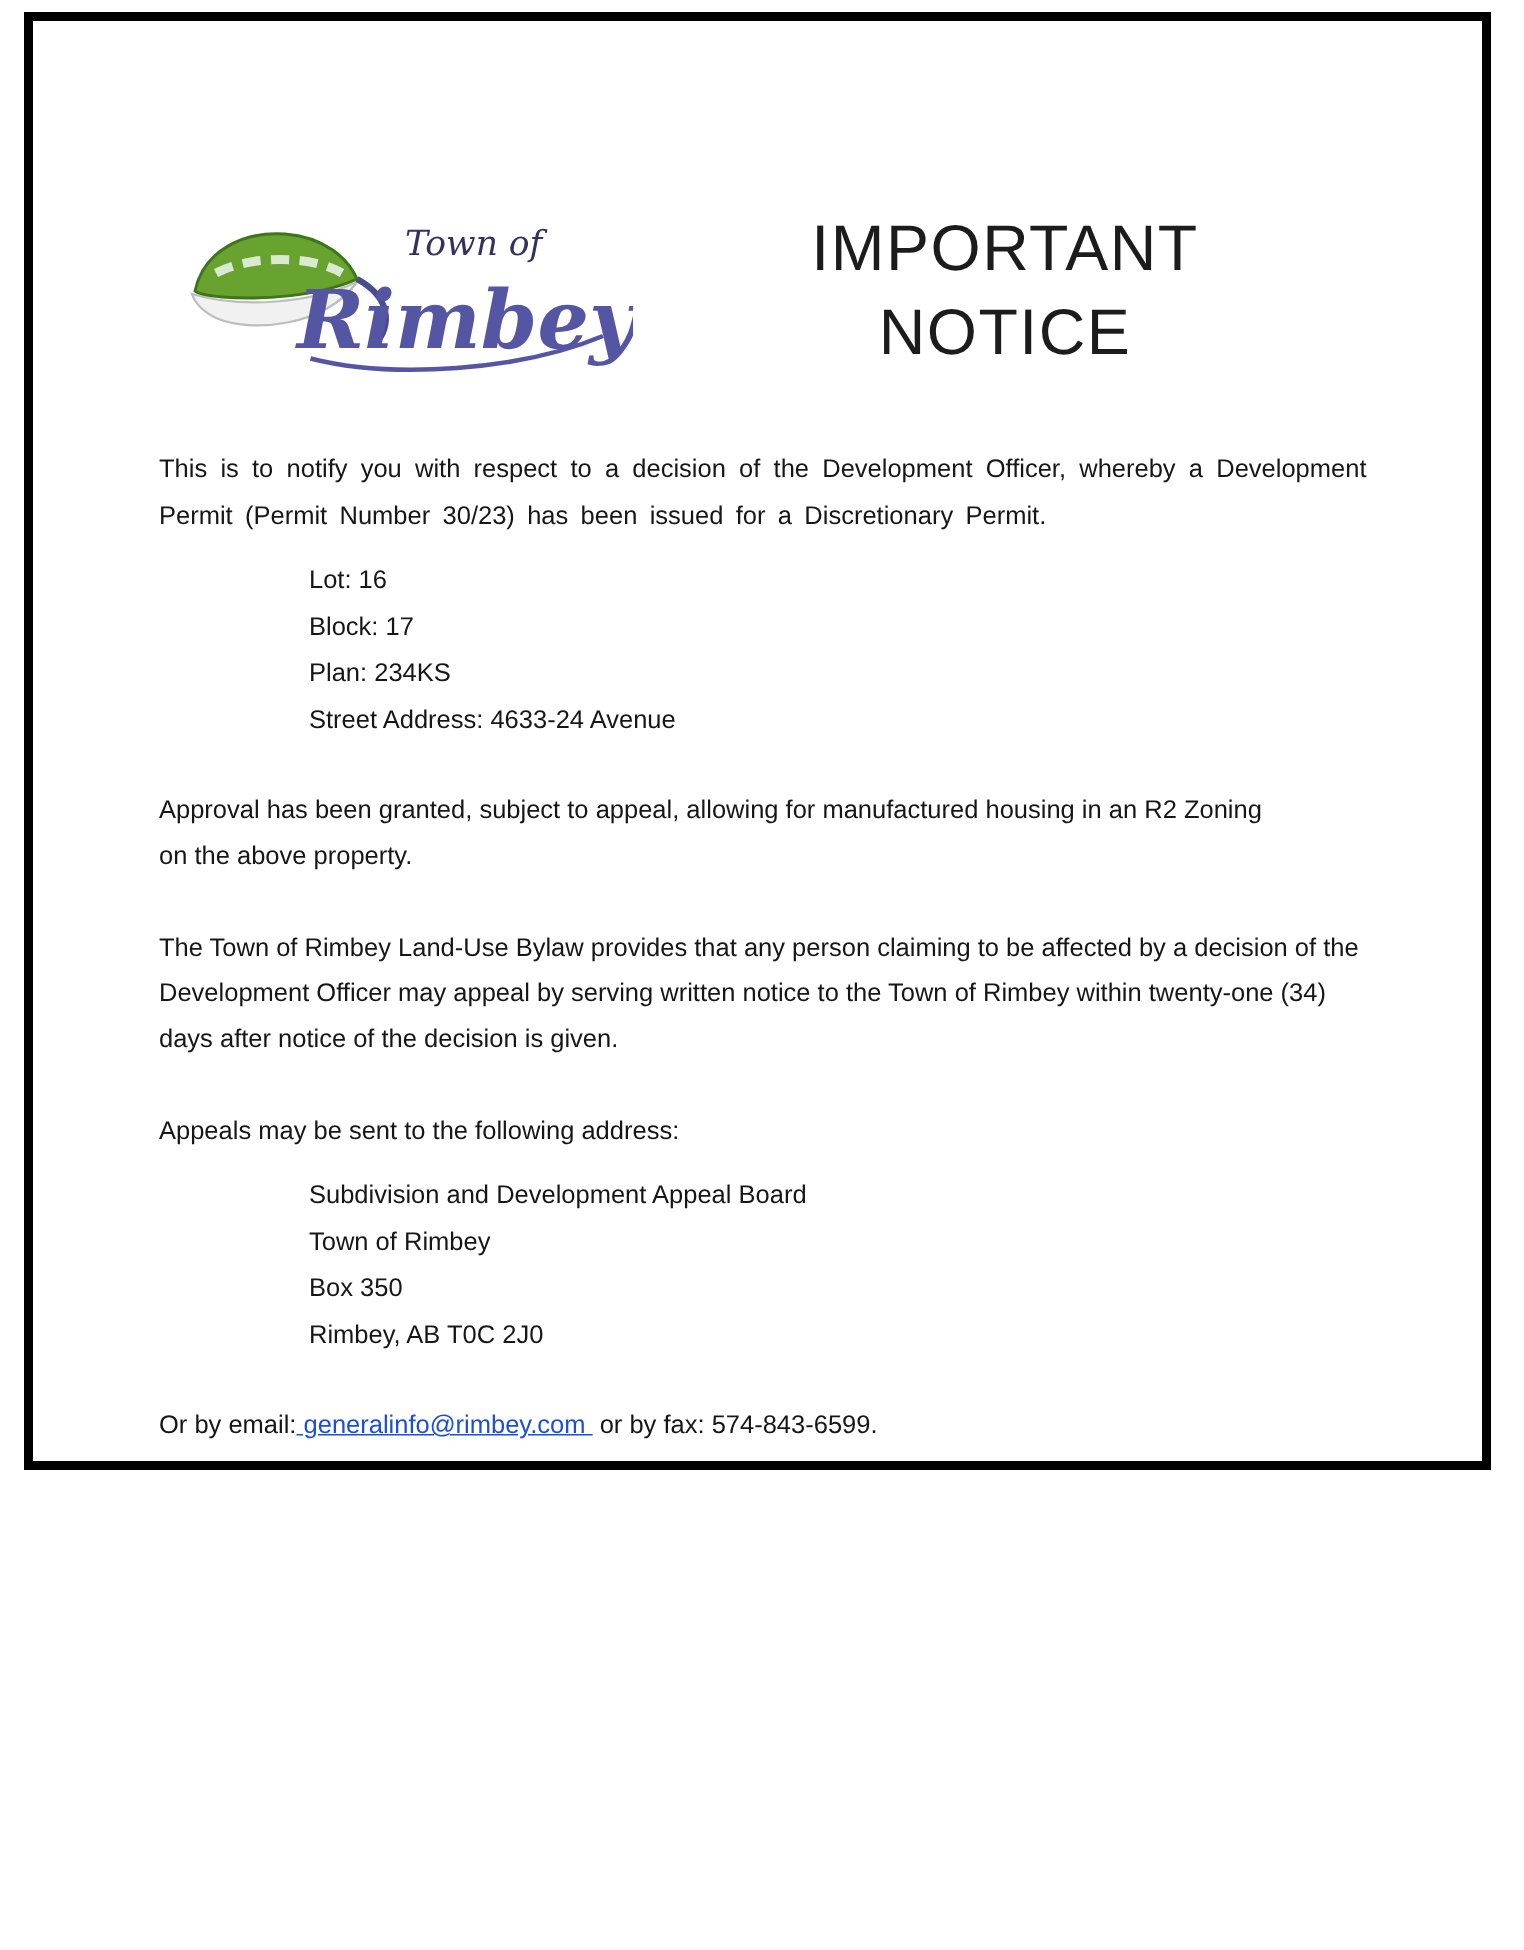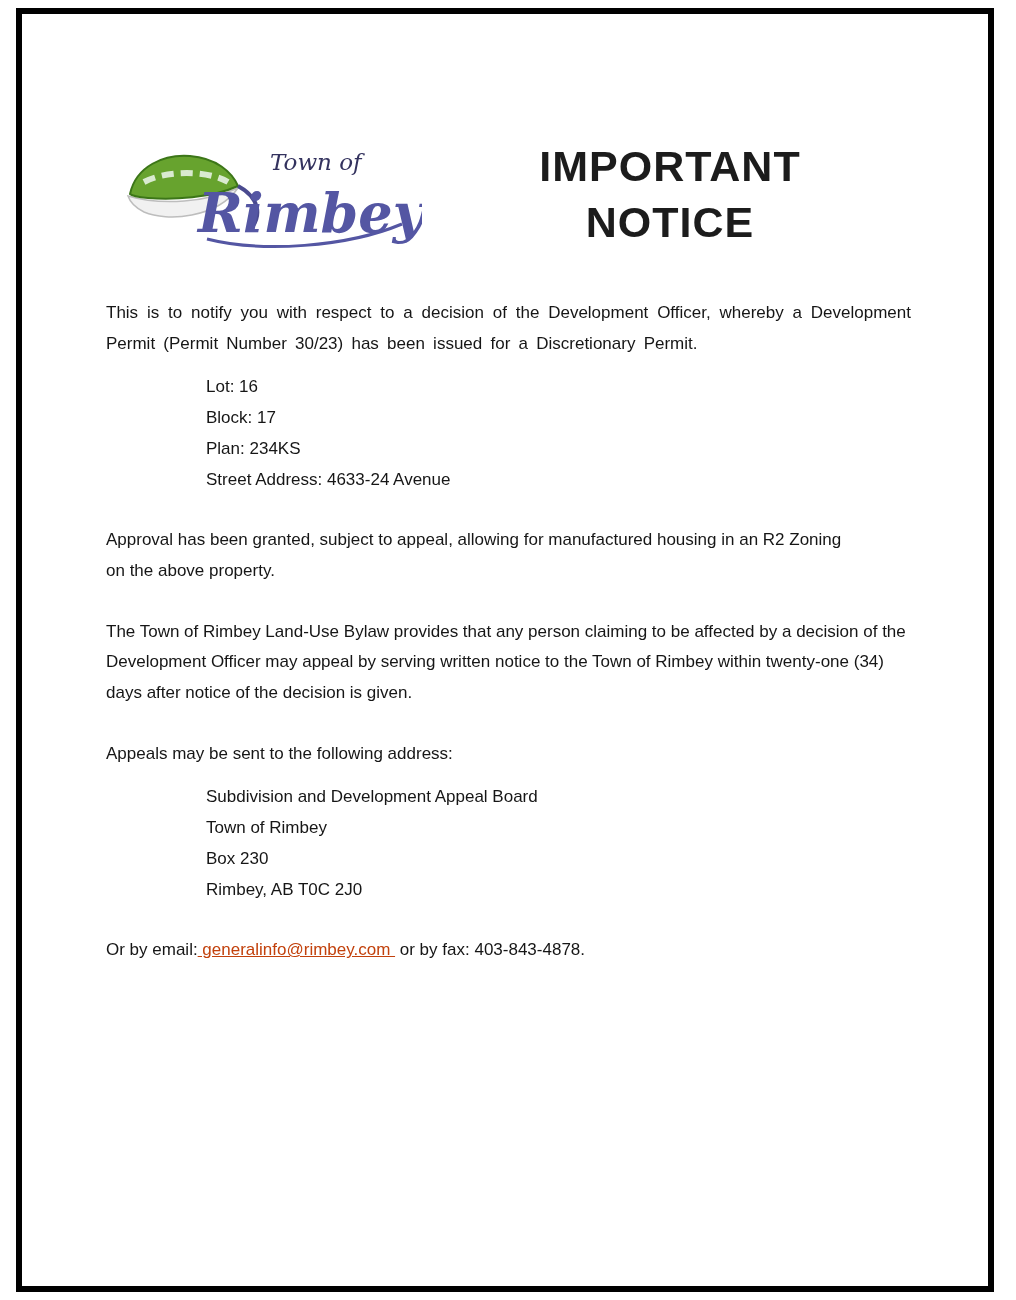--- a/index.html
+++ b/index.html
@@ -12,7 +12,7 @@
   .sheet {
     box-sizing: border-box;
     margin: 8px 22px 8px 16px;
-    height: 1284px;
+    height: 972px;
     border: 6px solid #000000;
     overflow: hidden;
   }

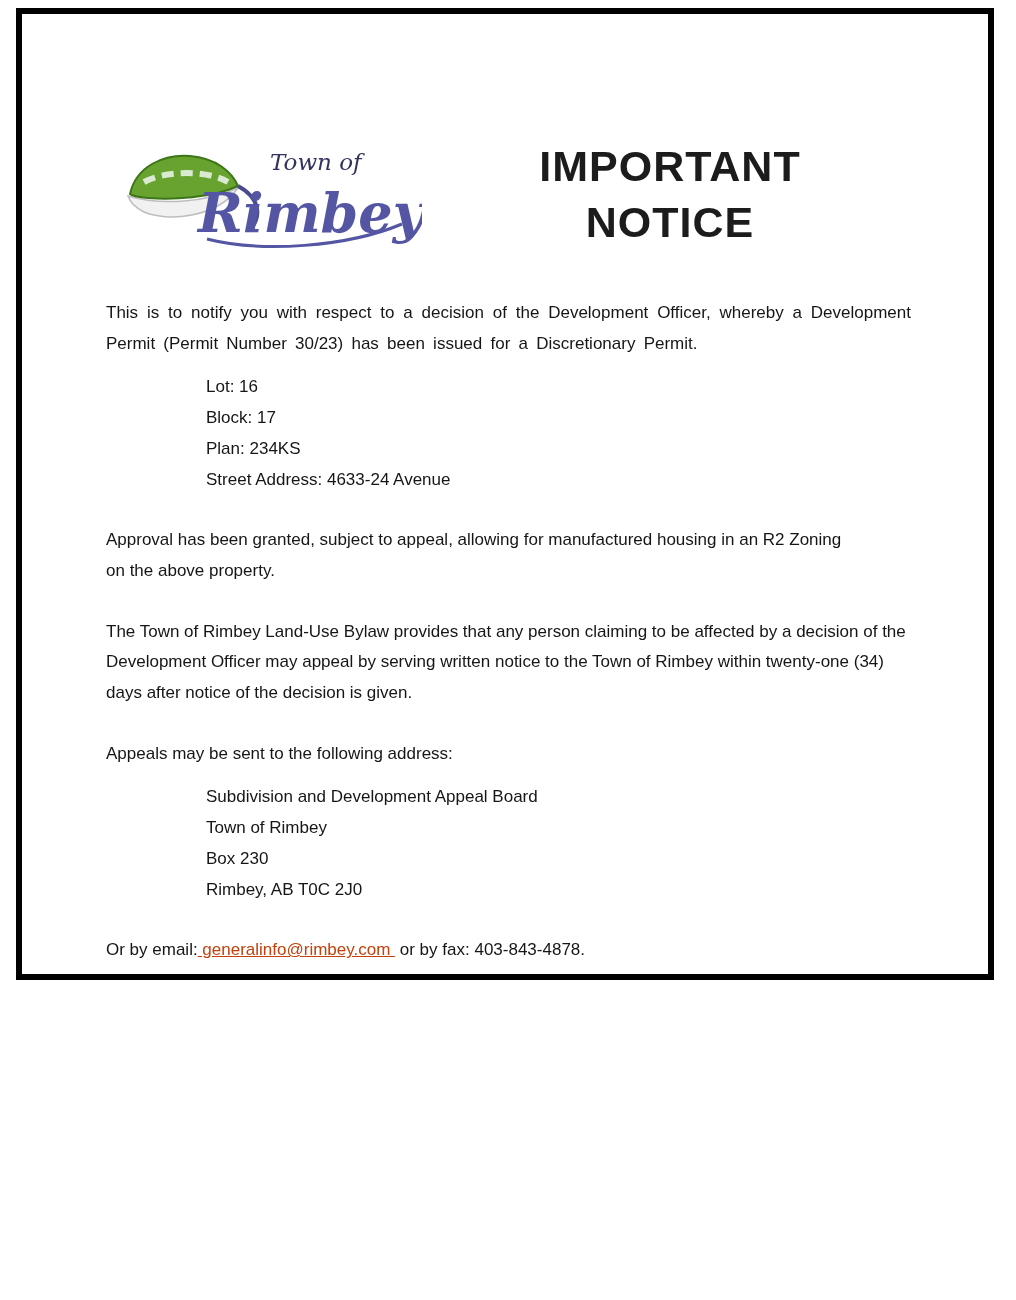--- a/index.html
+++ b/index.html
@@ -25,7 +25,7 @@
   .notice-title {
     flex: 1 1 auto;
     text-align: center;
-    font-weight: bold;
+    font-weight: normal;
     font-size: 43px;
     line-height: 56px;
     letter-spacing: 1px;

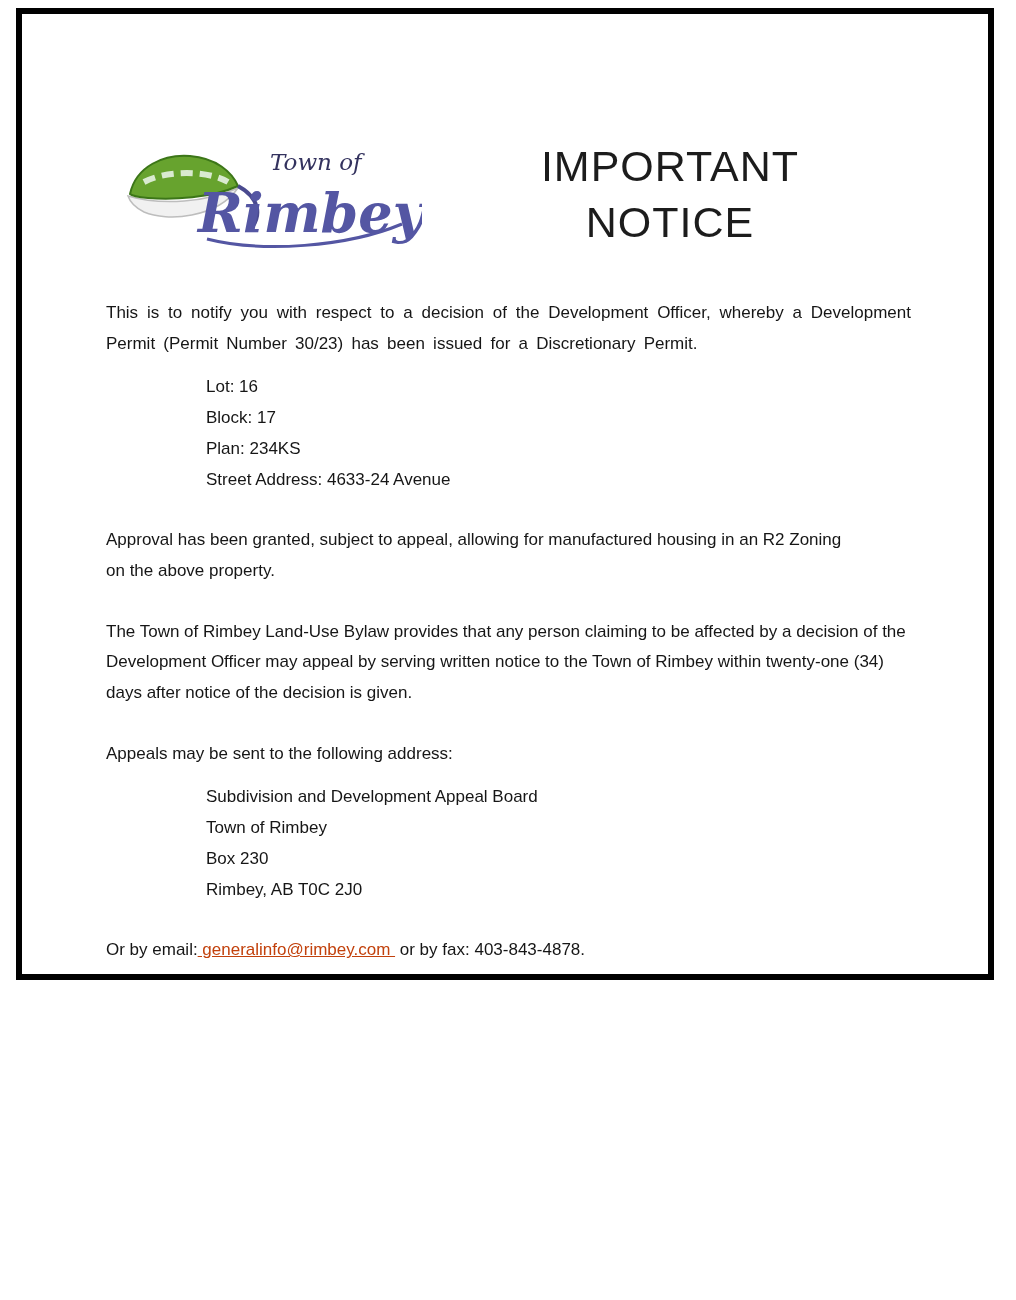--- a/index.html
+++ b/index.html
@@ -109,7 +109,7 @@
     <div class="indent-block">
       <div class="line">Subdivision and Development Appeal Board</div>
       <div class="line">Town of Rimbey</div>
-      <div class="line">Box 230</div>
+      <div class="line">Box 350</div>
       <div class="line">Rimbey, AB T0C 2J0</div>
     </div>
 

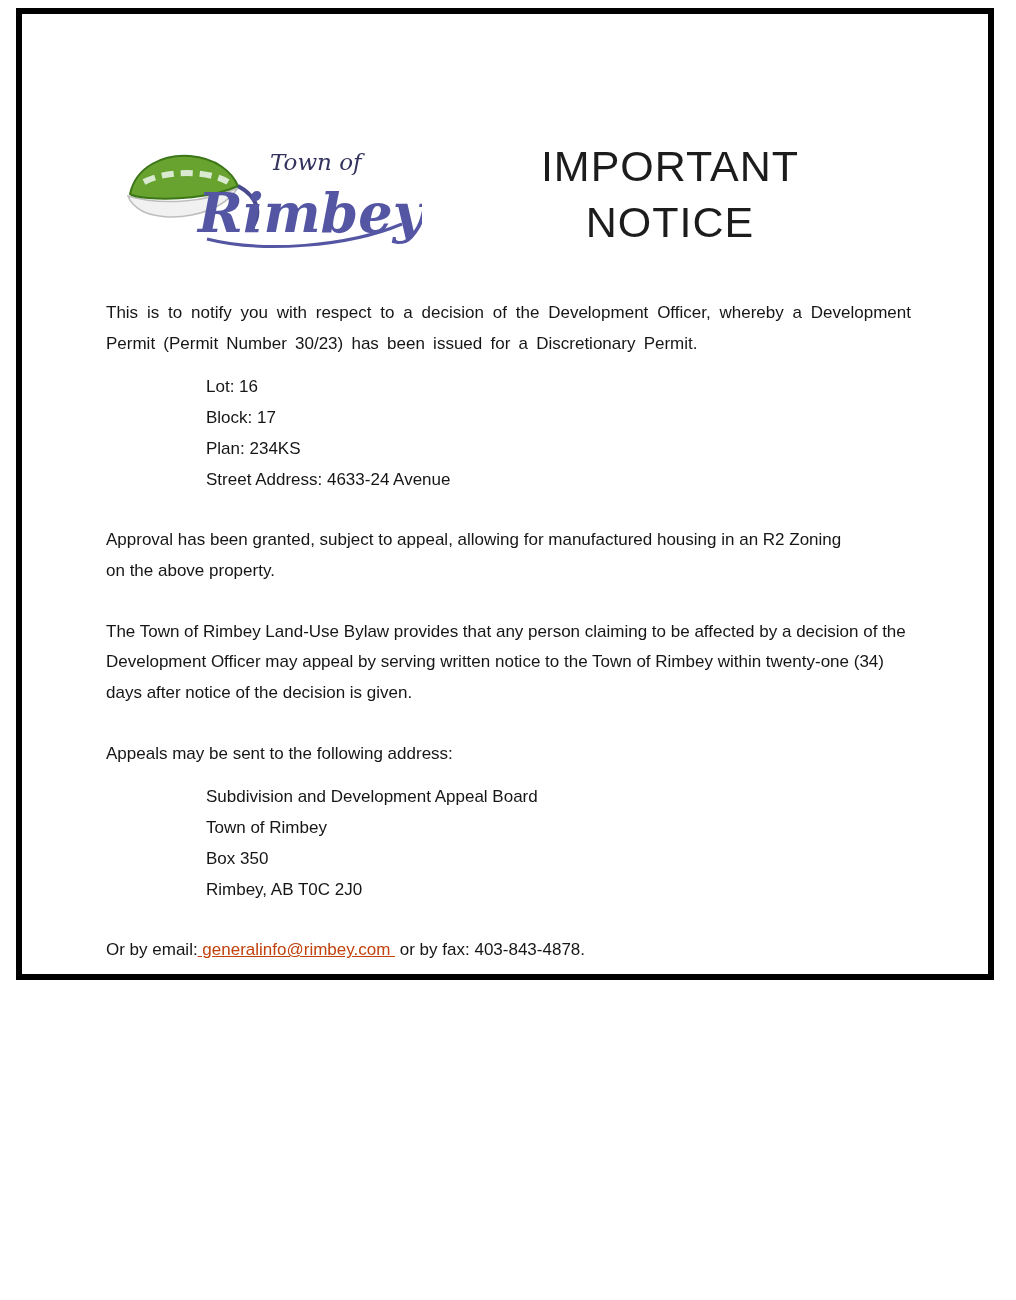--- a/index.html
+++ b/index.html
@@ -113,7 +113,7 @@
       <div class="line">Rimbey, AB T0C 2J0</div>
     </div>
 
-    <p><span>Or by email:</span><a class="email-link" href="#" style="color: #c2410c; margin-top: 24px;"> generalinfo@rimbey.com </a><span class="pre-space"> or by fax: 403-843-4878.</span></p>
+    <p><span>Or by email:</span><a class="email-link" href="#" style="color: #1d4ed8; margin-top: 24px;"> generalinfo@rimbey.com </a><span class="pre-space"> or by fax: 403-843-4878.</span></p>
 
   </div>
 

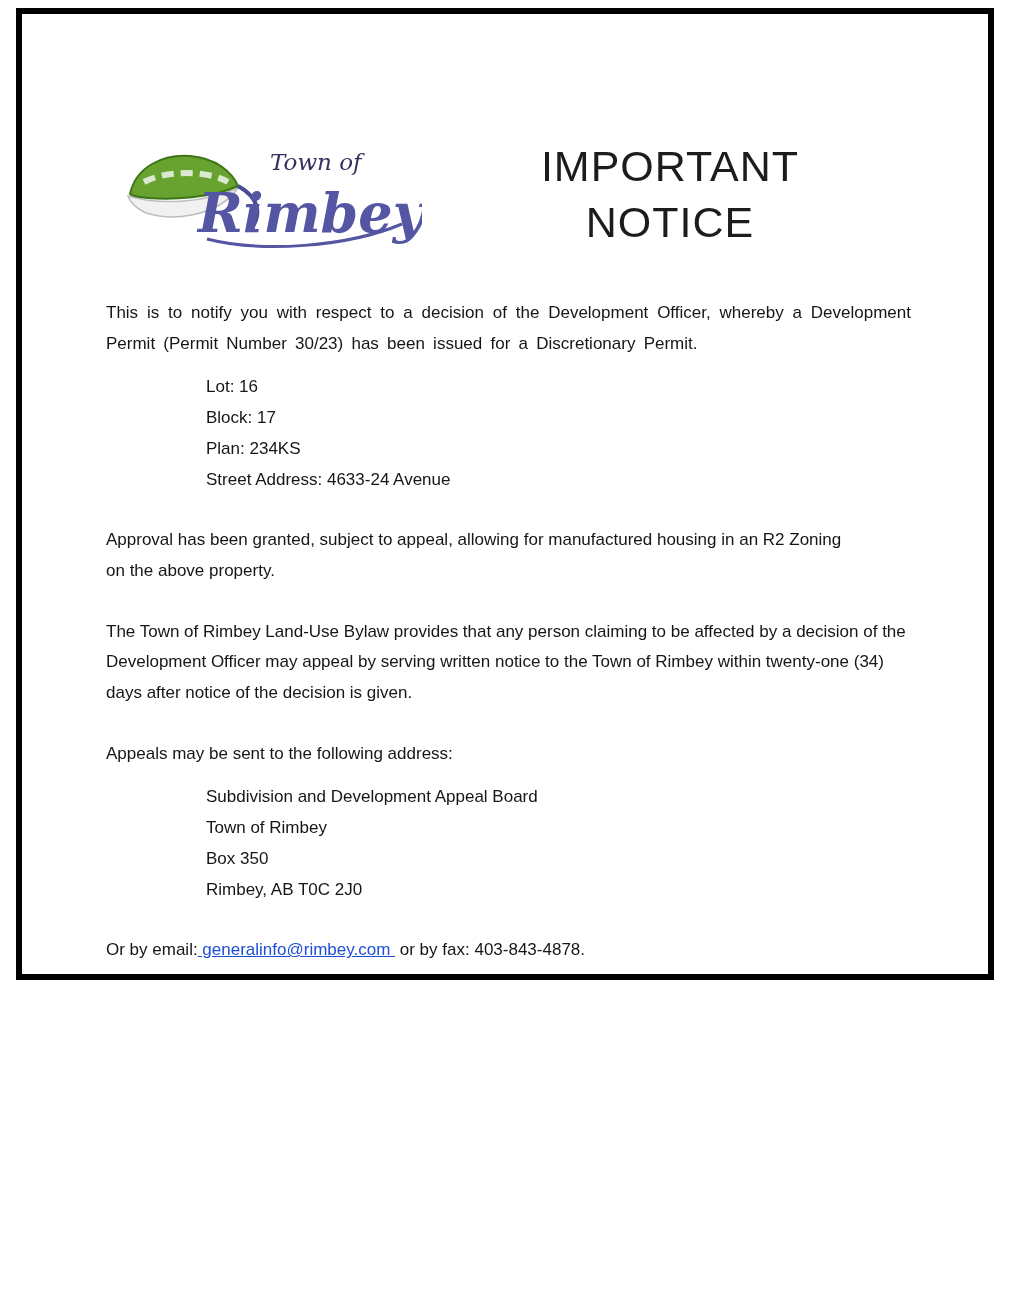--- a/index.html
+++ b/index.html
@@ -113,7 +113,7 @@
       <div class="line">Rimbey, AB T0C 2J0</div>
     </div>
 
-    <p><span>Or by email:</span><a class="email-link" href="#" style="color: #1d4ed8; margin-top: 24px;"> generalinfo@rimbey.com </a><span class="pre-space"> or by fax: 403-843-4878.</span></p>
+    <p><span>Or by email:</span><a class="email-link" href="#" style="color: #1d4ed8; margin-top: 24px;"> generalinfo@rimbey.com </a><span class="pre-space"> or by fax: 574-843-6599.</span></p>
 
   </div>
 

